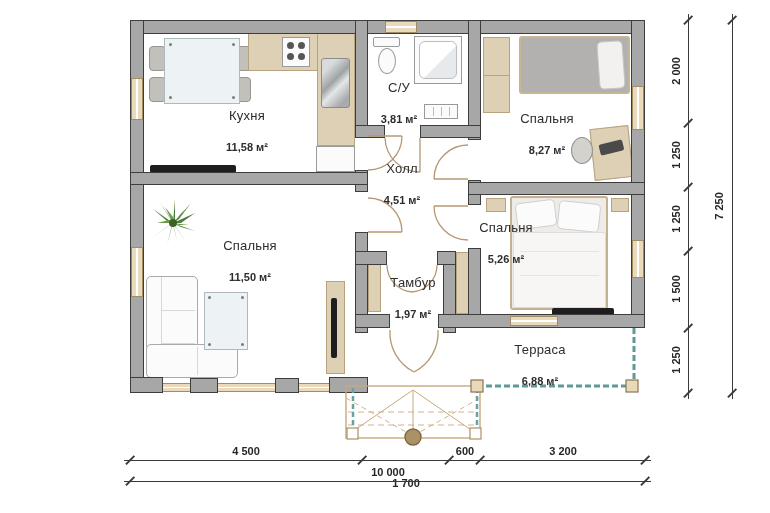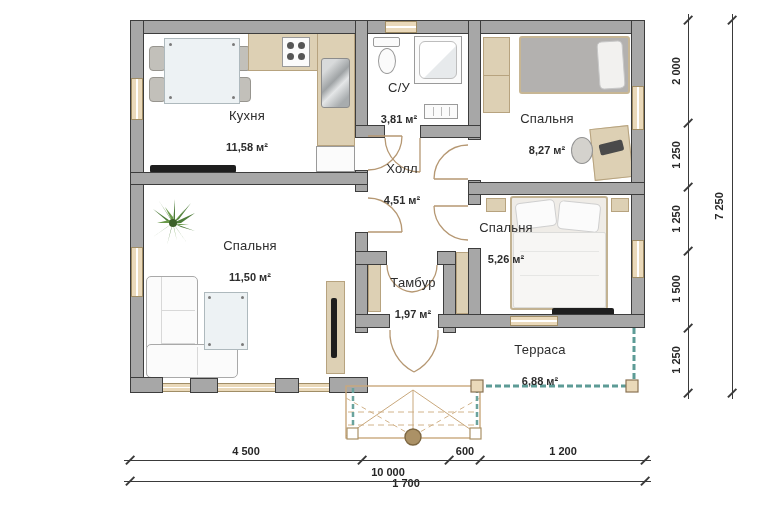--- a/index.html
+++ b/index.html
@@ -264,7 +264,7 @@
   <div class="dim-lab" style="left:246px;top:451px;">4 500</div>
   <div class="dim-lab" style="left:406px;top:451px;margin-top:32px;">1 700</div>
   <div class="dim-lab" style="left:465px;top:451px;">600</div>
-  <div class="dim-lab" style="left:563px;top:451px;">1 200</div>
+  <div class="dim-lab" style="left:563px;top:451px;">3 200</div>
   <div class="dimline" style="left:124px;top:481px;width:527px;height:1.4px;"></div>
   <div class="tick" style="left:130px;top:481px;"></div>
   <div class="tick" style="left:645px;top:481px;"></div>

